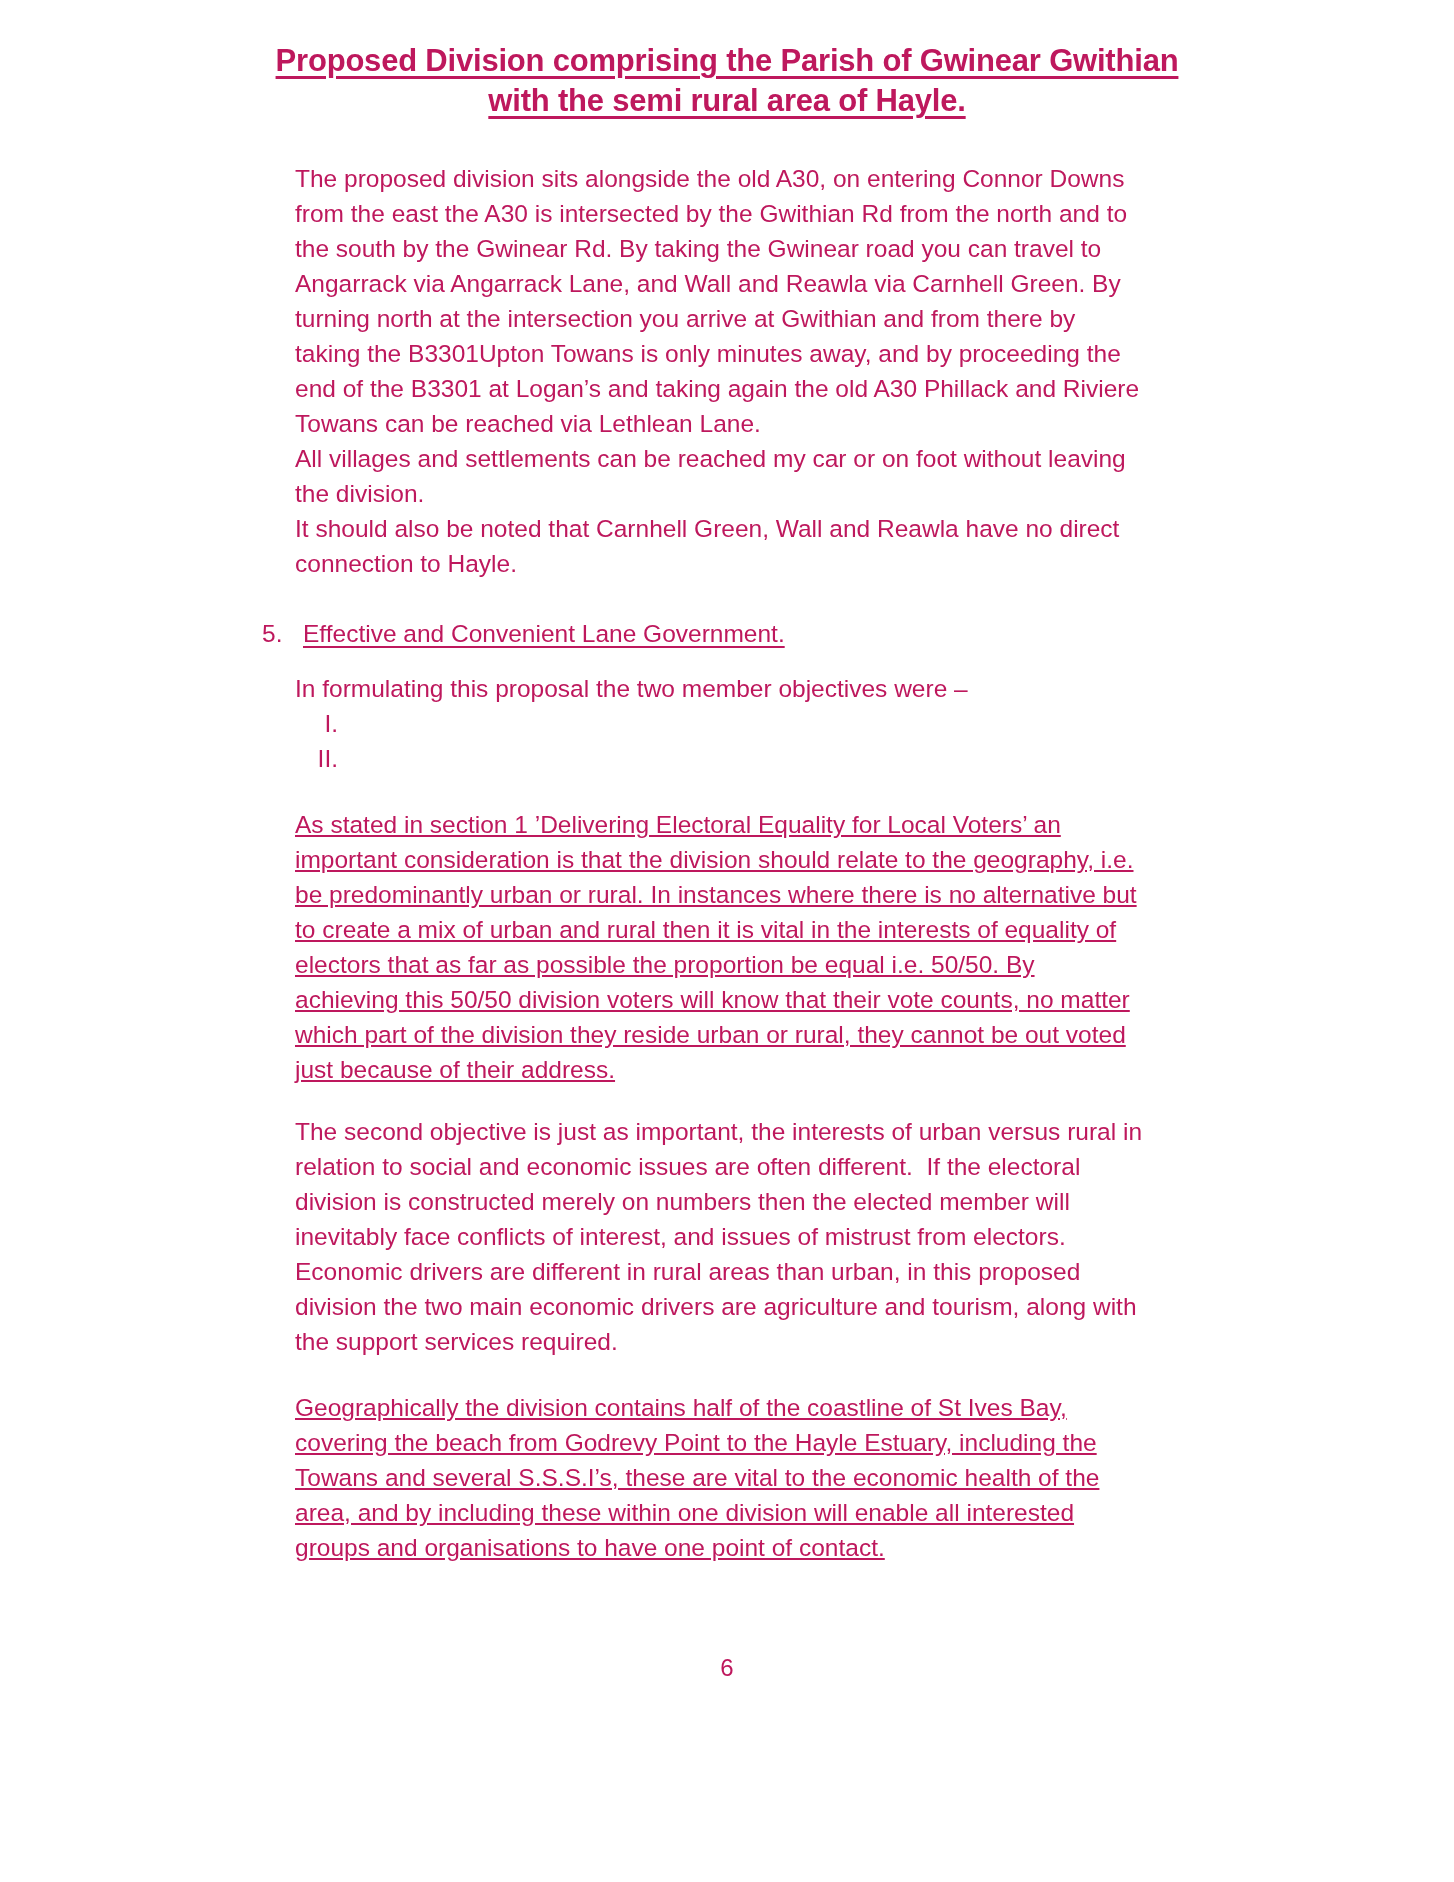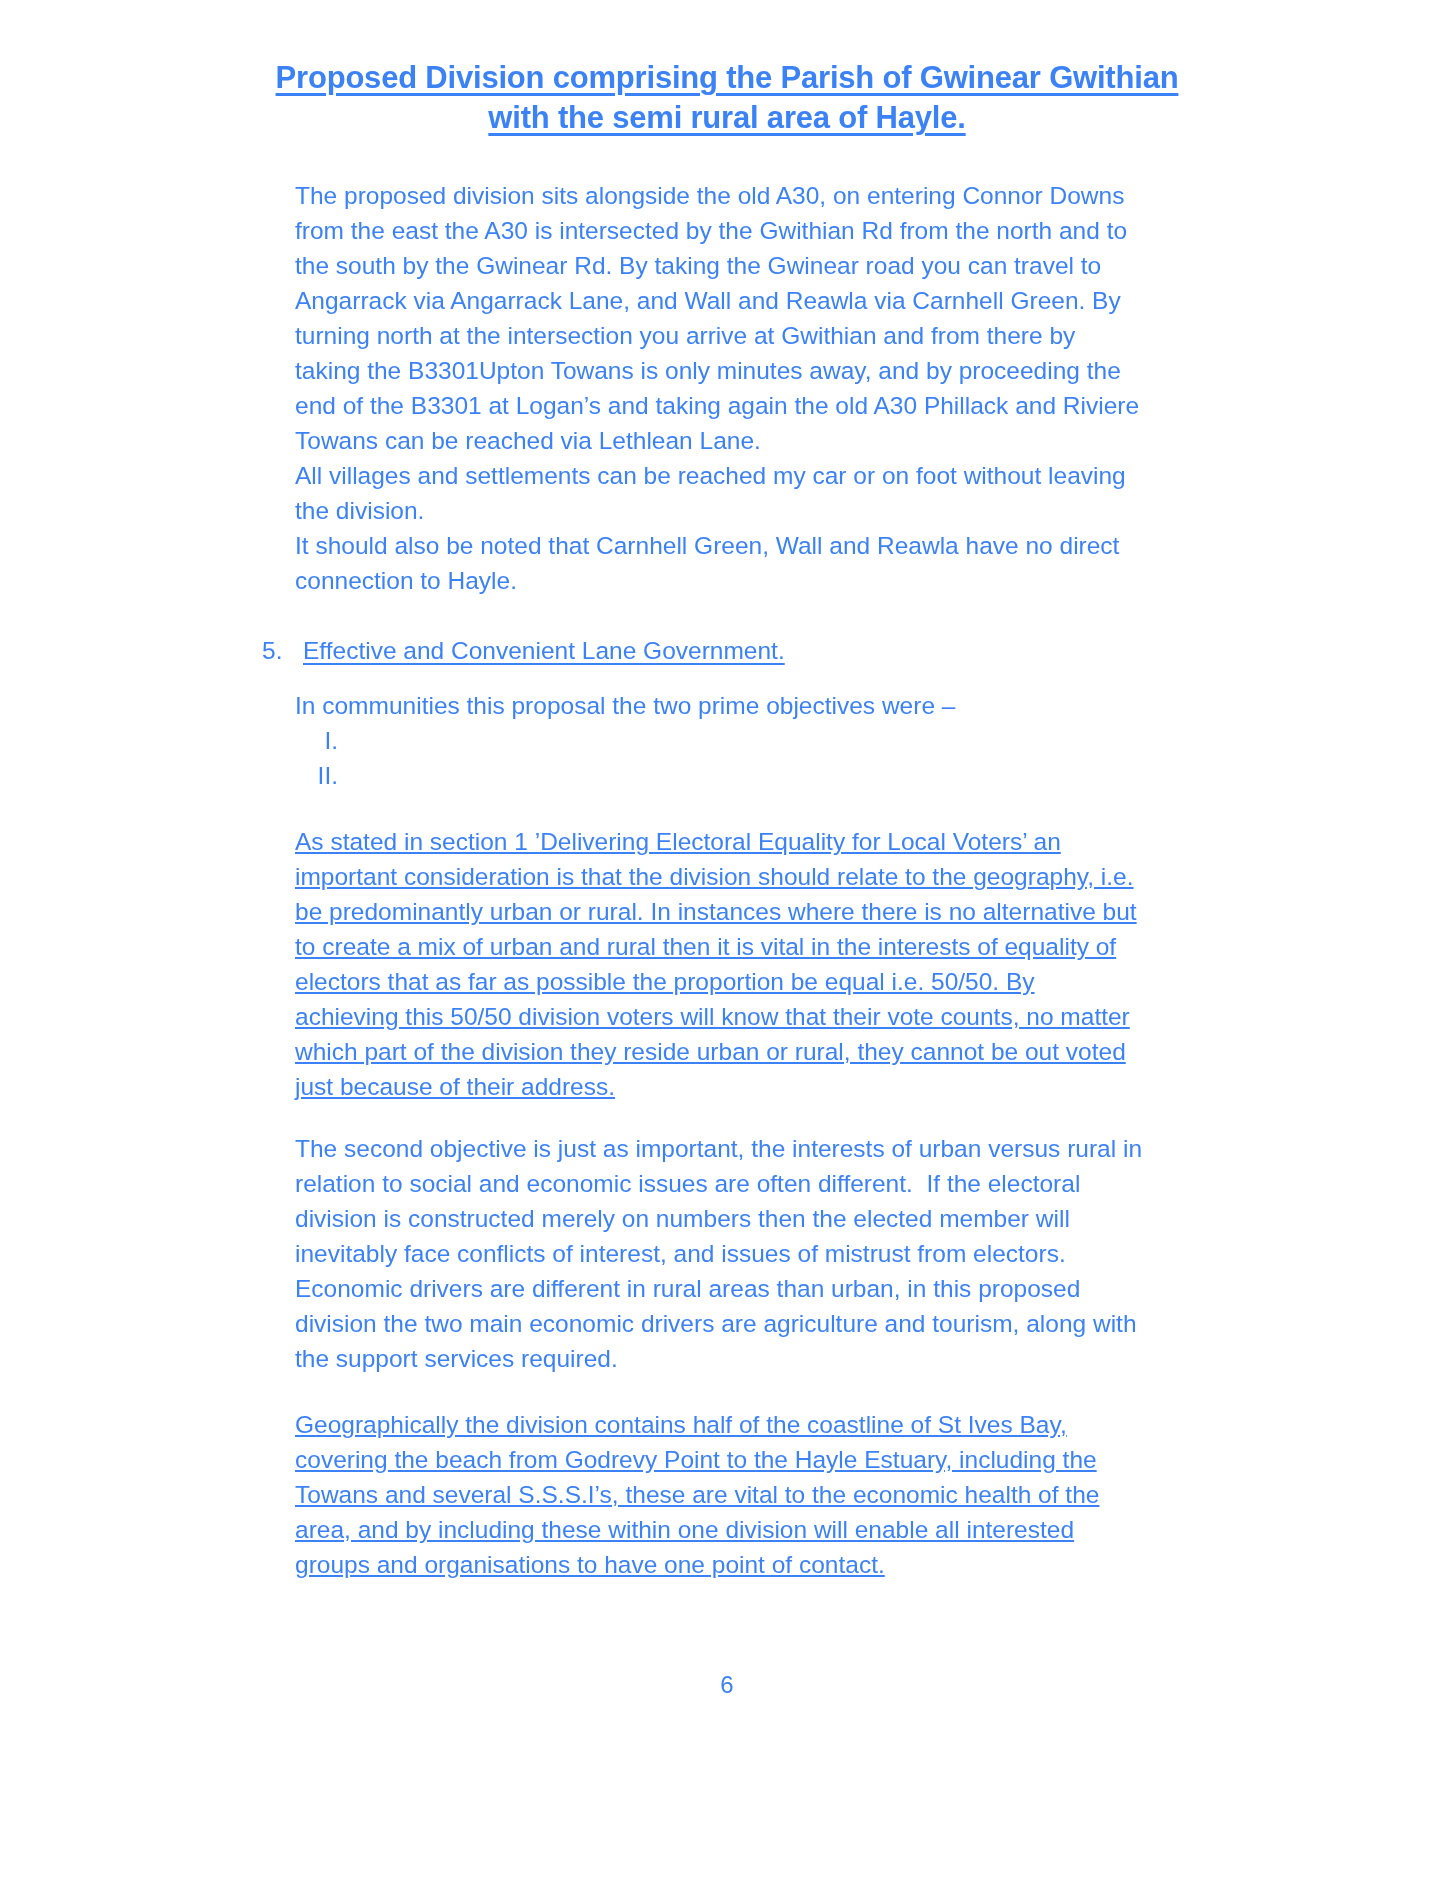--- a/index.html
+++ b/index.html
@@ -9,10 +9,10 @@
     height: 1882px;
     margin: 0 auto;
     background: #ffffff;
-    color: #3b82f6;
+    color: #be185d;
     font-family: "Liberation Sans", "DejaVu Sans", sans-serif;
     box-sizing: border-box;
-    padding-top: 58px;
+    padding-top: 41px;
     overflow: hidden;
   }
   .title {

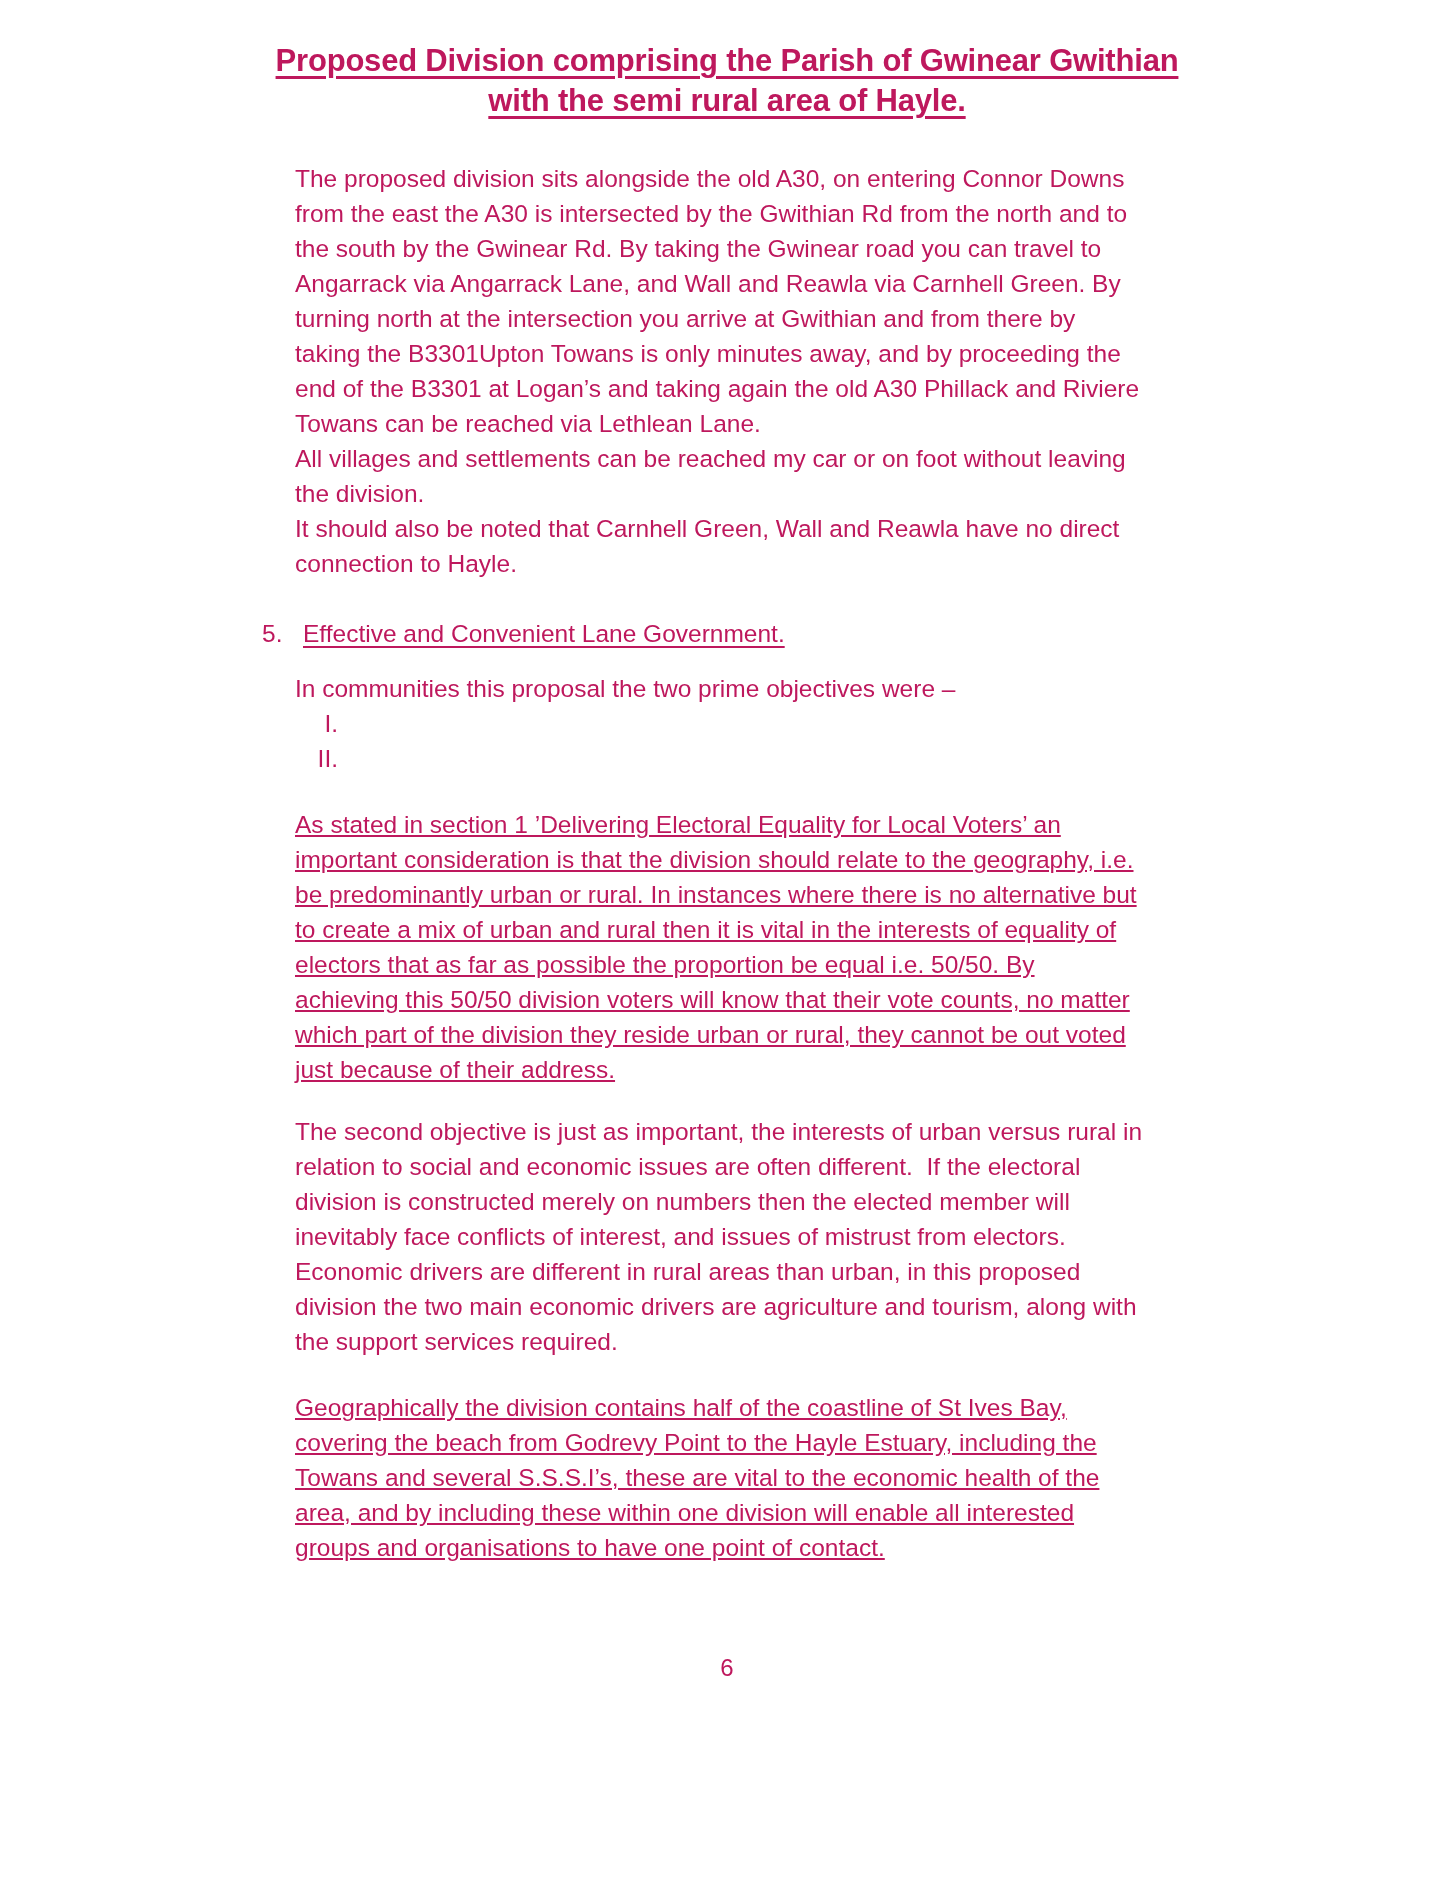--- a/index.html
+++ b/index.html
@@ -90,7 +90,7 @@
     <span class="section-text">Effective and Convenient Lane Government.</span>
   </div>
 
-  <p class="body-par mt20">In communities this proposal the two prime objectives were –</p>
+  <p class="body-par mt20">In formulating this proposal the two member objectives were –</p>
 
   <div>
     <div class="objective">

